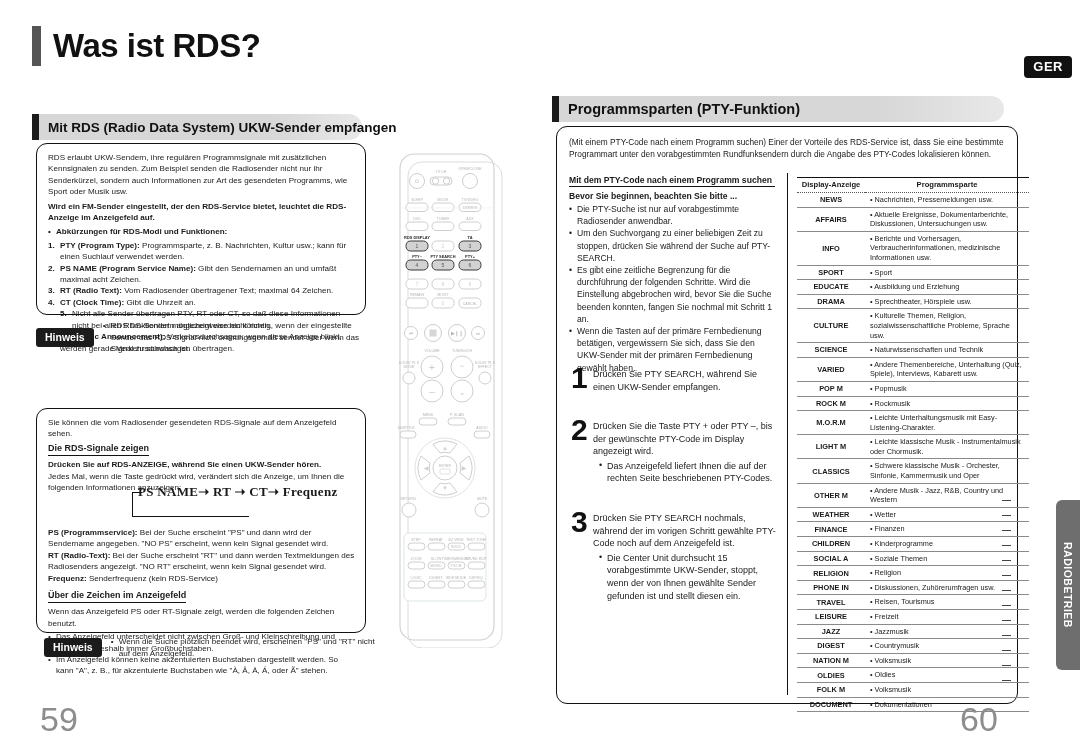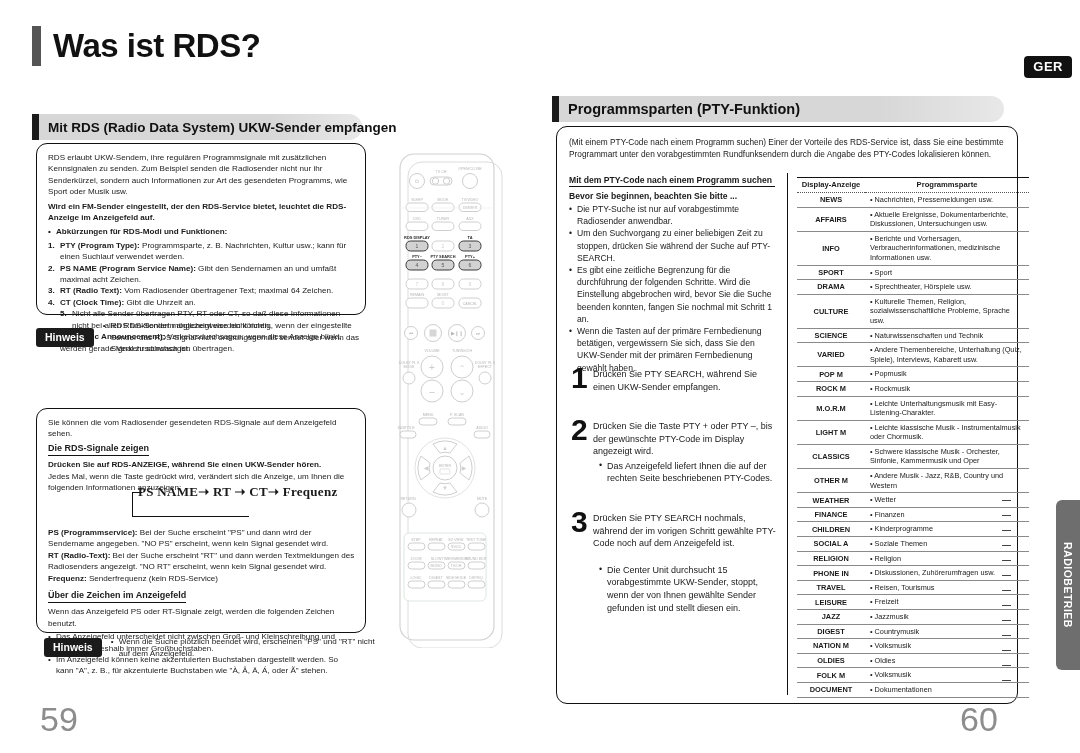--- a/index.html
+++ b/index.html
@@ -404,6 +404,10 @@
             <td class="desc">Sport</td>
           </tr>
           <tr>
+            <td class="code">EDUCATE</td>
+            <td class="desc">Ausbildung und Erziehung</td>
+          </tr>
+          <tr>
             <td class="code">DRAMA</td>
             <td class="desc">Sprechtheater, Hörspiele usw.</td>
           </tr>

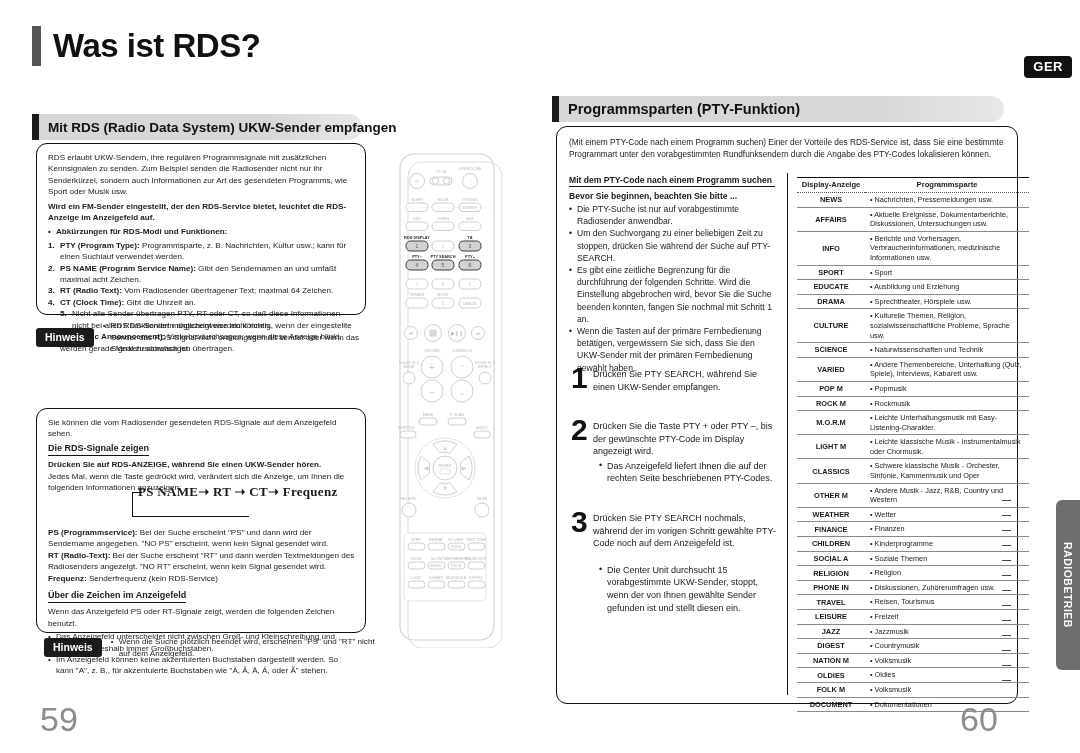--- a/index.html
+++ b/index.html
@@ -373,7 +373,7 @@
       <div class="num">3</div>
       <div class="body">
         <span>Drücken Sie PTY SEARCH nochmals, während der im vorigen Schritt gewählte PTY-Code noch auf dem Anzeigefeld ist.</span>
-        <ul class="lst" style="font-size:9px;line-height:12.6px;margin-top:14px;padding-left:6px;">
+        <ul class="lst" style="font-size:9px;line-height:12.6px;margin-top:2px;padding-left:6px;">
           <li>Die Center Unit durchsucht 15 vorabgestimmte UKW-Sender, stoppt, wenn der von Ihnen gewählte Sender gefunden ist und stellt diesen ein.</li>
         </ul>
       </div>

